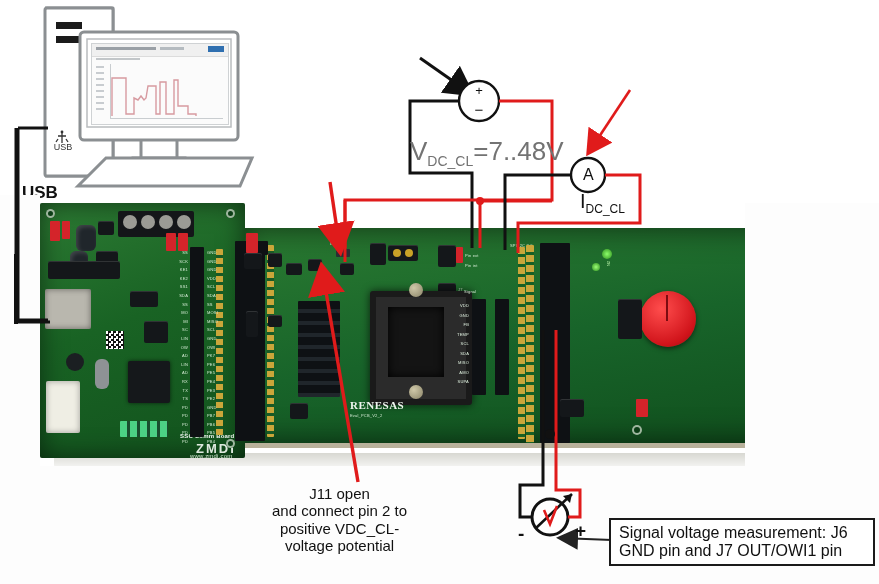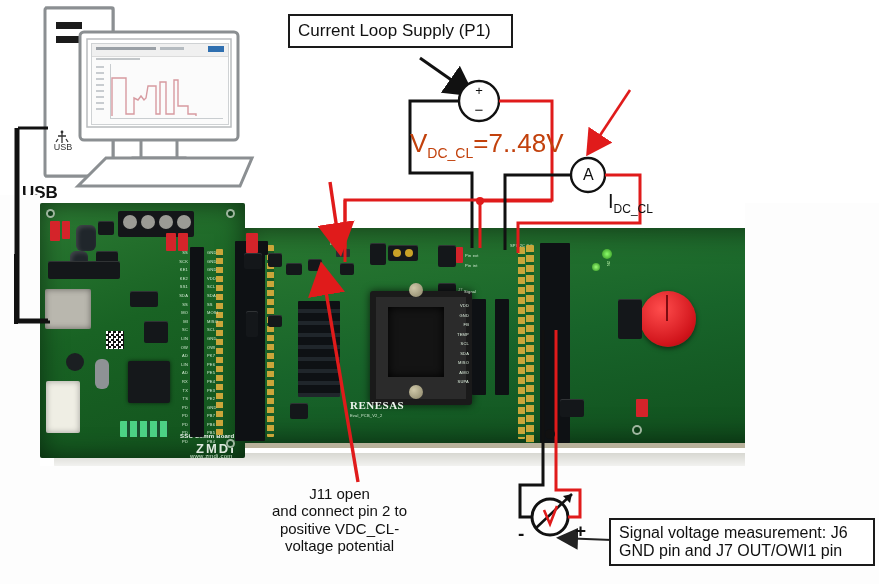--- a/index.html
+++ b/index.html
@@ -323,9 +323,6 @@
     <span>V</span><sub style="font-size:14px;">DC_CL</sub><span>=7..48V</span>
   </div>
 
-  <div class="callout f17" style="left:288px;top:14px;width:225px;height:34px;">
-    <span>Current Loop Supply (P1)</span>
-  </div>
 
 
 

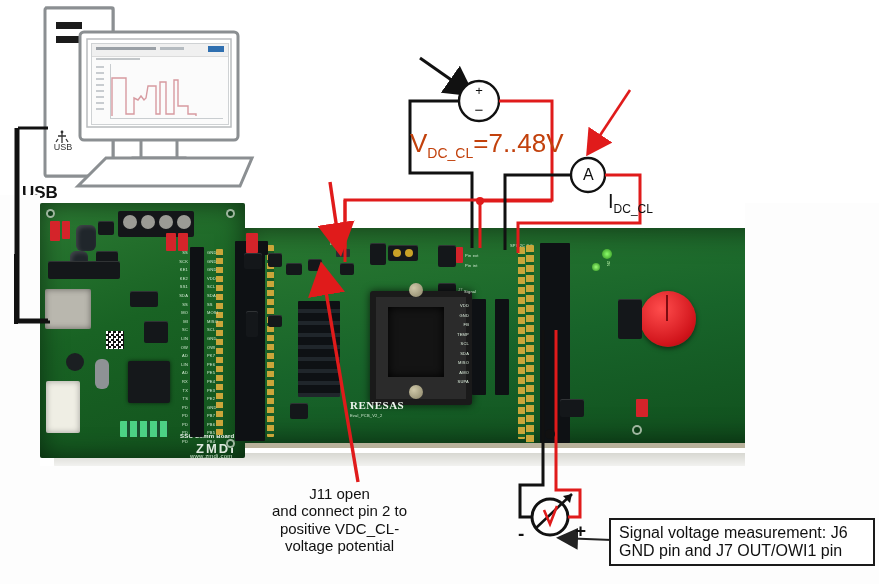--- a/index.html
+++ b/index.html
@@ -319,7 +319,7 @@
     <span>I</span><sub style="font-size:12px;">DC_CL</sub>
   </div>
 
-  <div style="position:absolute;left:410px;top:128px;font-size:26px;color:#c2410c;white-space:nowrap;">
+  <div style="position:absolute;left:410px;top:136px;font-size:26px;color:#737373;white-space:nowrap;">
     <span>V</span><sub style="font-size:14px;">DC_CL</sub><span>=7..48V</span>
   </div>
 

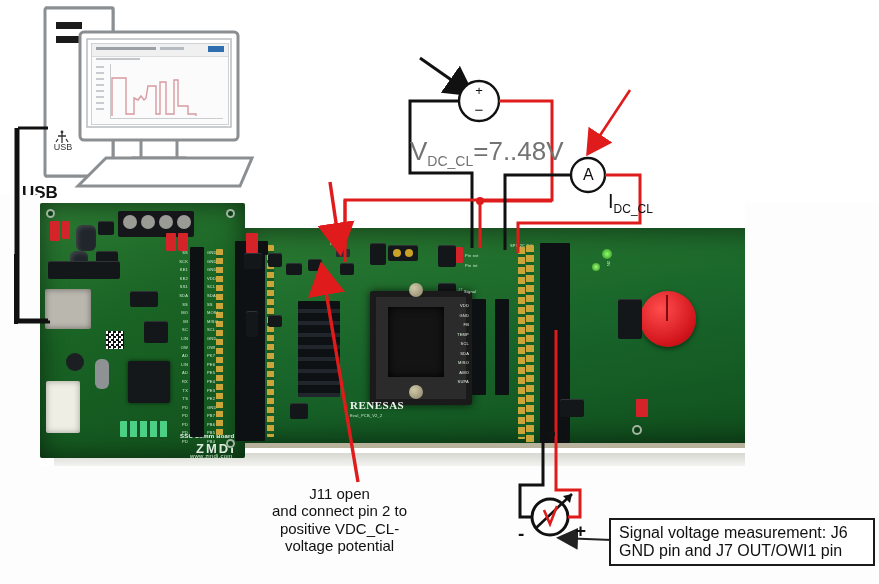--- a/index.html
+++ b/index.html
@@ -315,7 +315,7 @@
 
   <div style="position:absolute;left:583px;top:166px;font-size:16px;color:#111;">A</div>
 
-  <div style="position:absolute;left:608px;top:190px;font-size:20px;color:#111;white-space:nowrap;">
+  <div style="position:absolute;left:580px;top:190px;font-size:20px;color:#111;white-space:nowrap;">
     <span>I</span><sub style="font-size:12px;">DC_CL</sub>
   </div>
 

